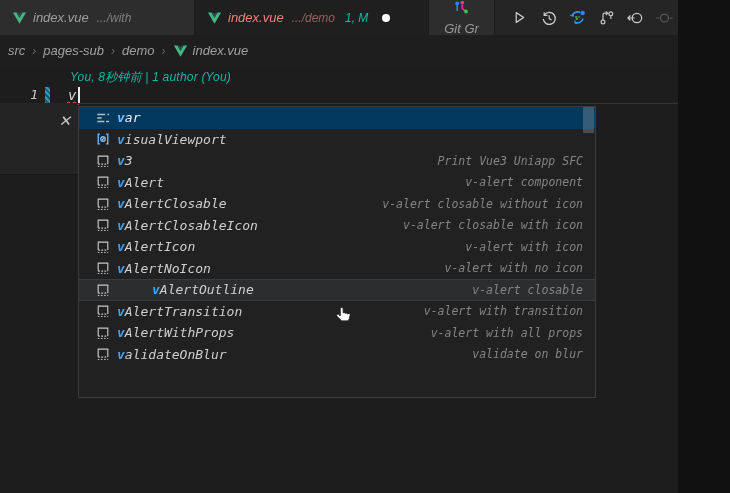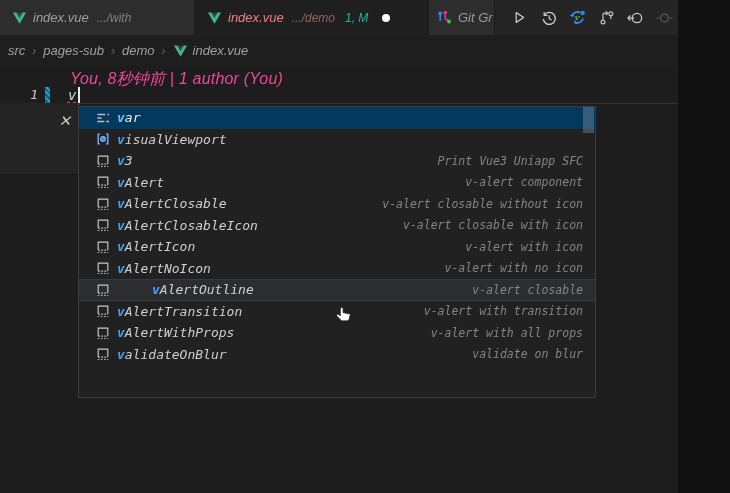--- a/index.html
+++ b/index.html
@@ -20,7 +20,7 @@
   .tab.active .pathhint { color:#c77a73; }
   .badge-mod { color:#14b8a6; font-size:12px; margin-left:4px; white-space:nowrap; }
   .dirty-dot { width:8px; height:8px; border-radius:50%; background:#ffffff; margin-left:8px; flex:none; }
-  .tab.gitgraph { background:#2d2d2d; color:#9a9a9a; width:66px; padding:0 8px; }
+  .tab.gitgraph { background:#2d2d2d; color:#9a9a9a; width:66px; padding:0 8px;flex-direction:column; }
   .tab.gitgraph span { white-space:nowrap; }
   .editor-actions { display:flex; align-items:center; gap:12px; padding:0 10px 0 14px; margin-left:2px; }
   .act-icon { width:17px; height:17px; display:flex; align-items:center; justify-content:center; cursor:pointer; }

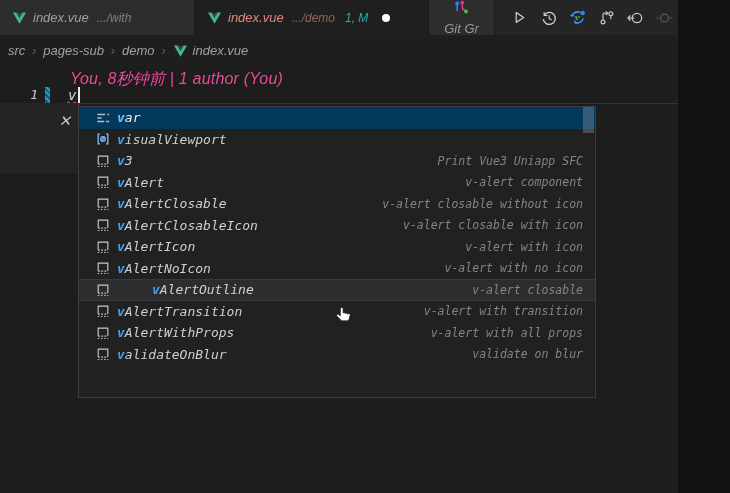--- a/index.html
+++ b/index.html
@@ -29,7 +29,7 @@
   .crumb-sep { color:#6a6a6a; font-size:12px; }
   .crumb-file { display:flex; align-items:center; gap:5px; }
   
-  .blame { position:absolute; left:70px; top:69px; font-size:16px; color:#ec4899; letter-spacing:.2px; }
+  .blame { position:absolute; left:70px; top:69px; font-size:12px; color:#14b8a6; letter-spacing:.2px; }
   .gutter-num { position:absolute; left:22px; top:87px; width:16px; text-align:right; font-family:"DejaVu Sans Mono", monospace; font-size:13px; color:#c6c6c6; }
   .gutter-mod { position:absolute; left:45px; top:87px; width:5px; height:17px;
     background:repeating-linear-gradient(45deg,#15a0c9 0 2px,#0b5e78 2px 4px); }

